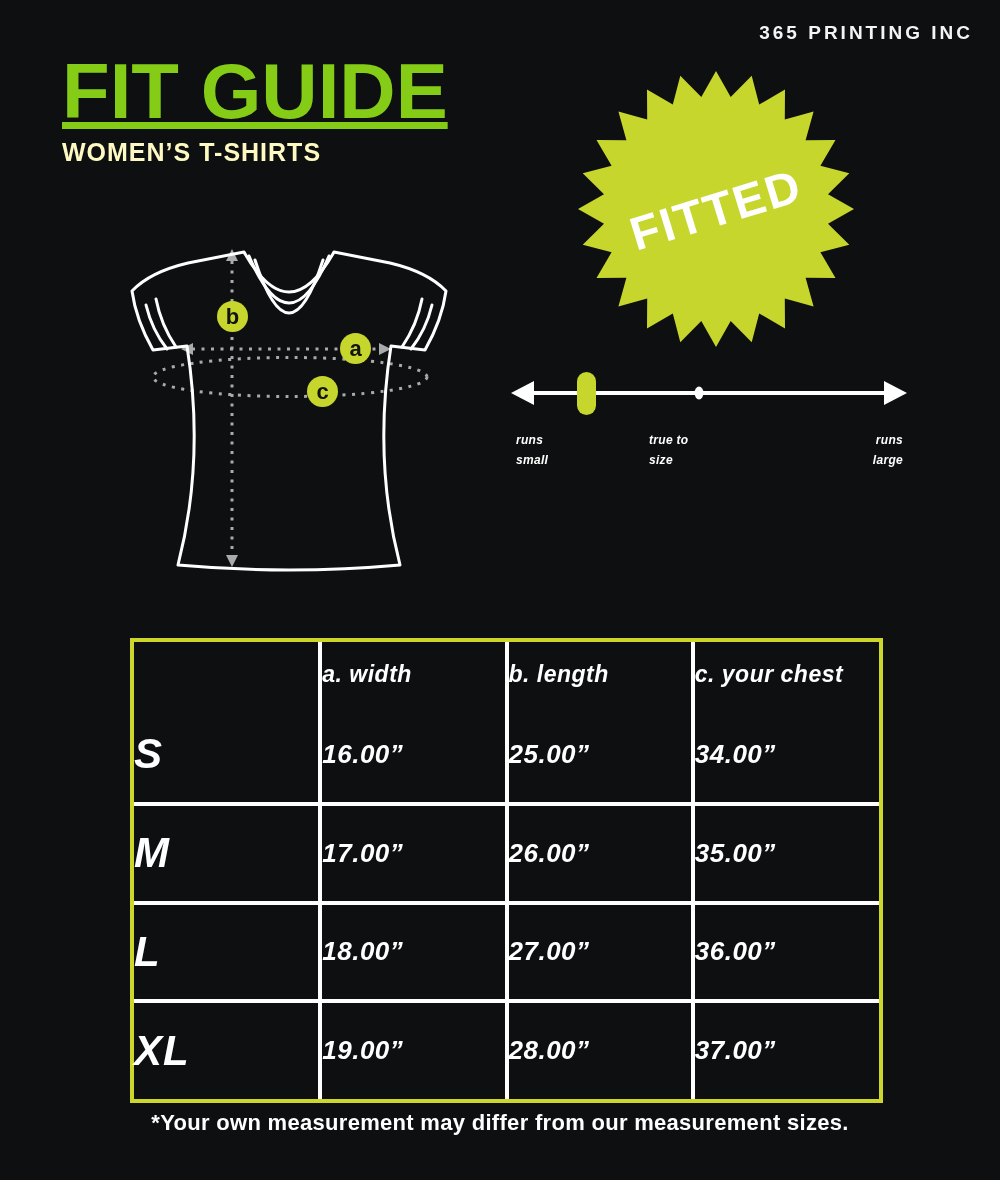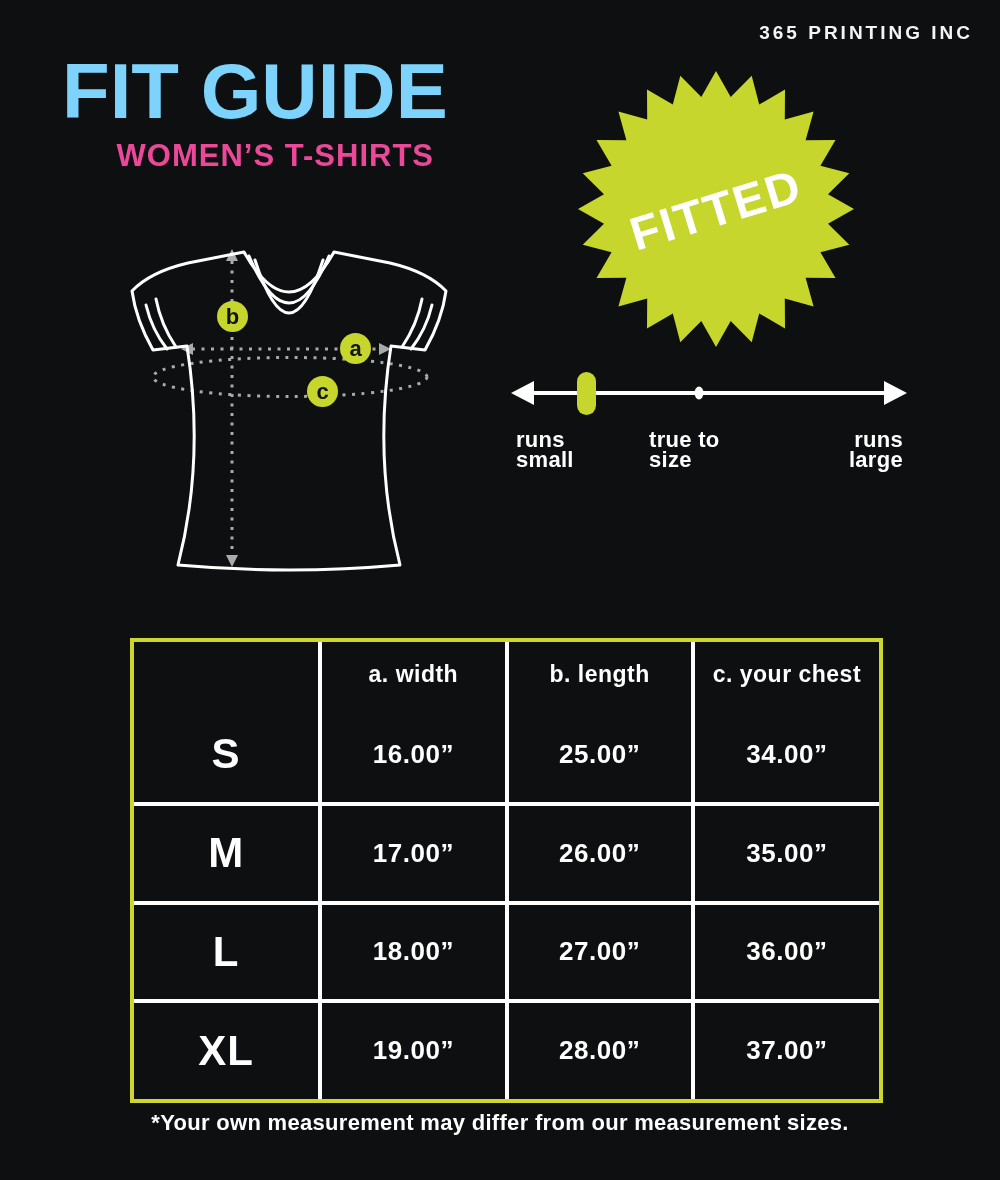--- a/index.html
+++ b/index.html
@@ -12,7 +12,7 @@
 
   
   .brand{top:22px;right:27px;font-size:19px;letter-spacing:3px;color:#f4f4f4;text-align:right;}
-  .title{left:62px;top:52px;font-size:78px;letter-spacing:0px;color:#7dd3fc;line-height:1;}
+  .title{left:62px;top:52px;font-size:78px;letter-spacing:0px;color:#84cc16;line-height:1;text-decoration:underline;}
   .subtitle{left:62px;top:138px;width:372px;text-align:right;font-size:31px;letter-spacing:1px;color:#ec4899;}
 
   

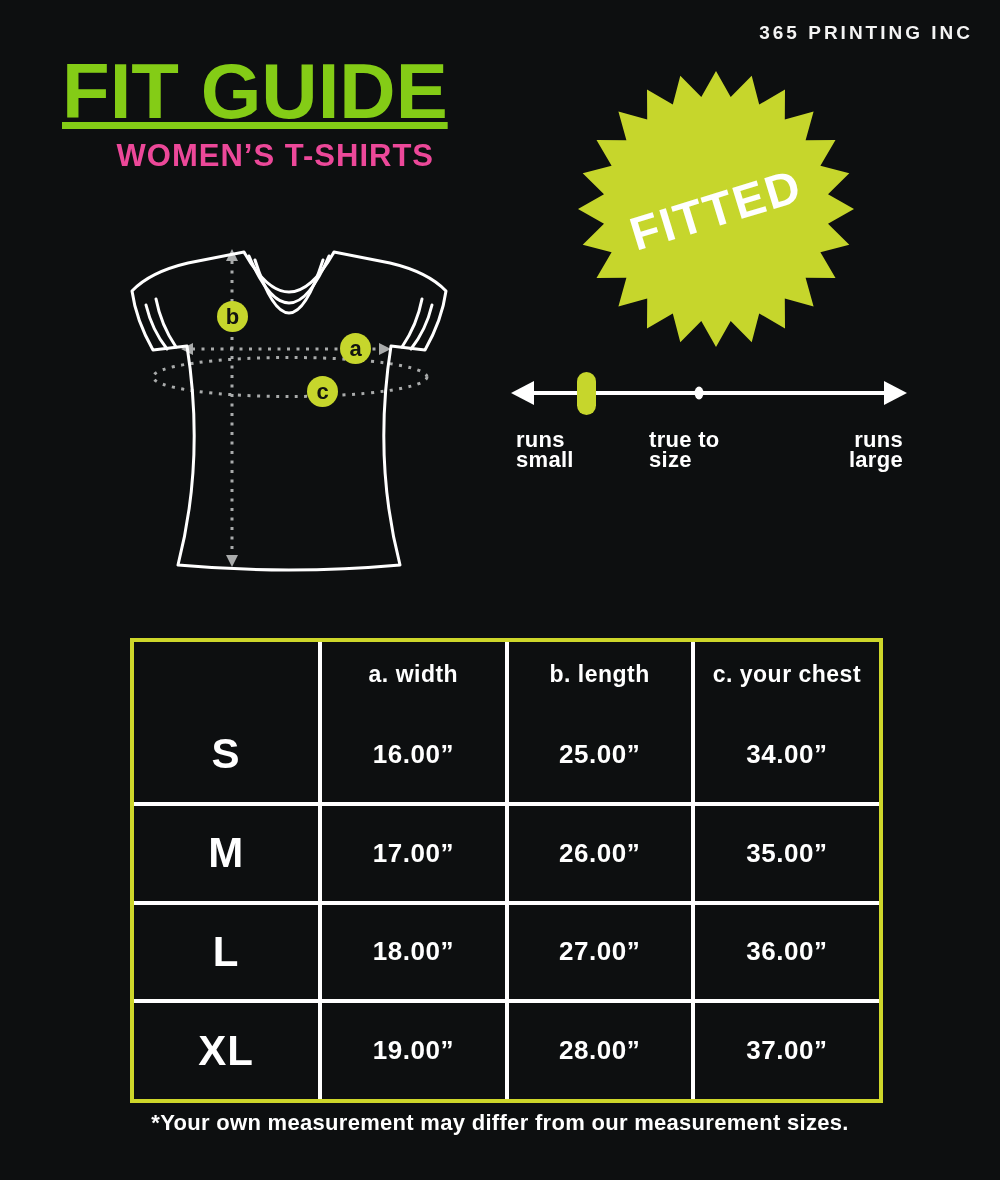--- a/index.html
+++ b/index.html
@@ -13,7 +13,7 @@
   
   .brand{top:22px;right:27px;font-size:19px;letter-spacing:3px;color:#f4f4f4;text-align:right;}
   .title{left:62px;top:52px;font-size:78px;letter-spacing:0px;color:#84cc16;line-height:1;text-decoration:underline;}
-  .subtitle{left:62px;top:138px;width:372px;text-align:right;font-size:31px;letter-spacing:1px;color:#ec4899;}
+  .subtitle{left:62px;top:138px;width:372px;text-align:left;font-size:25px;letter-spacing:1px;color:#fef9c3;}
 
   
   .fitted{left:566px;top:181px;width:300px;height:58px;line-height:58px;text-align:center;

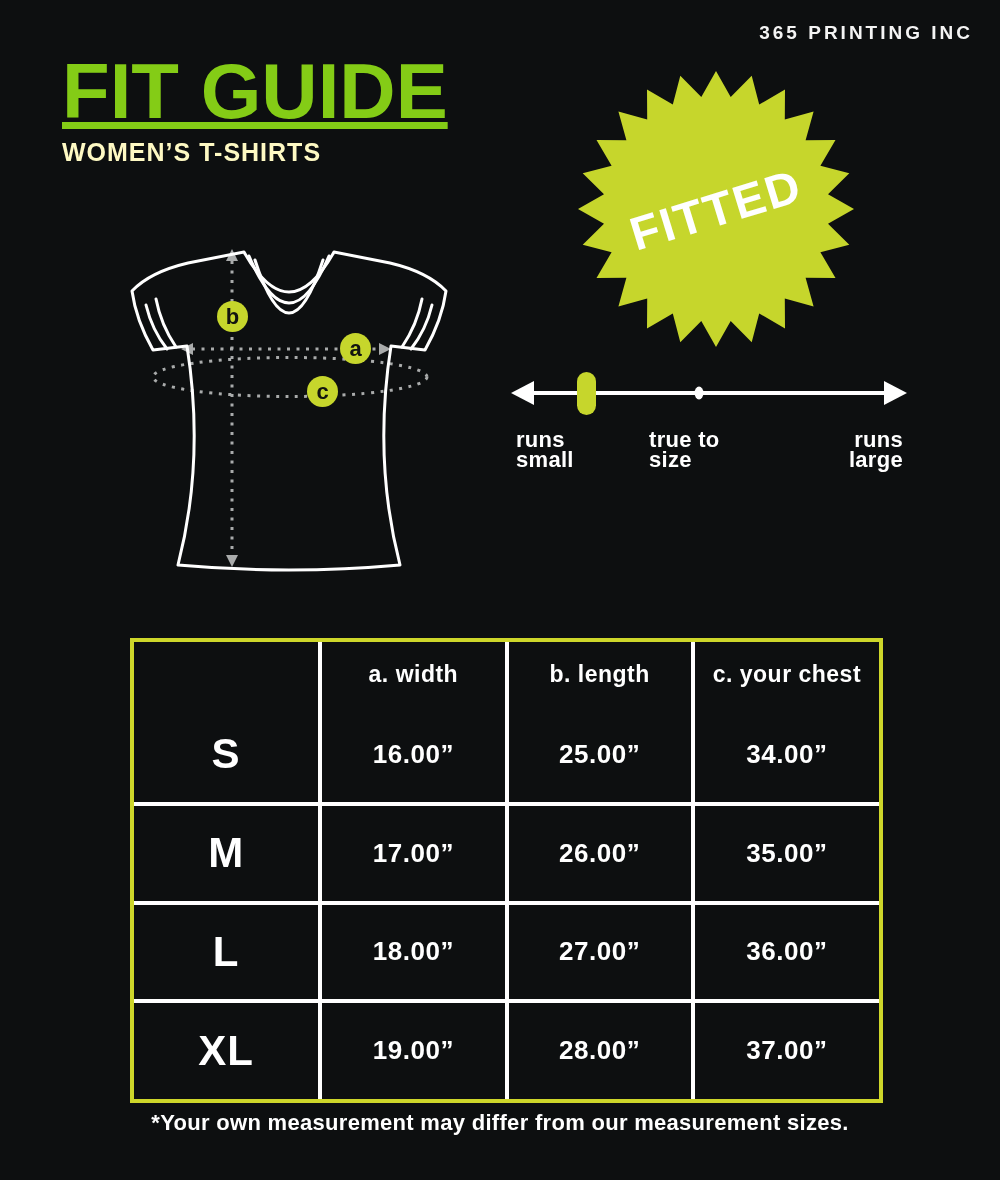--- a/index.html
+++ b/index.html
@@ -27,7 +27,7 @@
   .mpt-c{left:307px;top:376px;}
 
   
-  .scale-label{top:430px;font-size:22px;line-height:20px;letter-spacing:0.3px;}
+  .scale-label{top:430px;font-size:12px;line-height:20px;letter-spacing:0.3px;font-style:italic;}
   .scale-left{left:516px;text-align:left;}
   .scale-center{left:649px;width:116px;text-align:left;}
   .scale-right{left:823px;width:80px;text-align:right;}

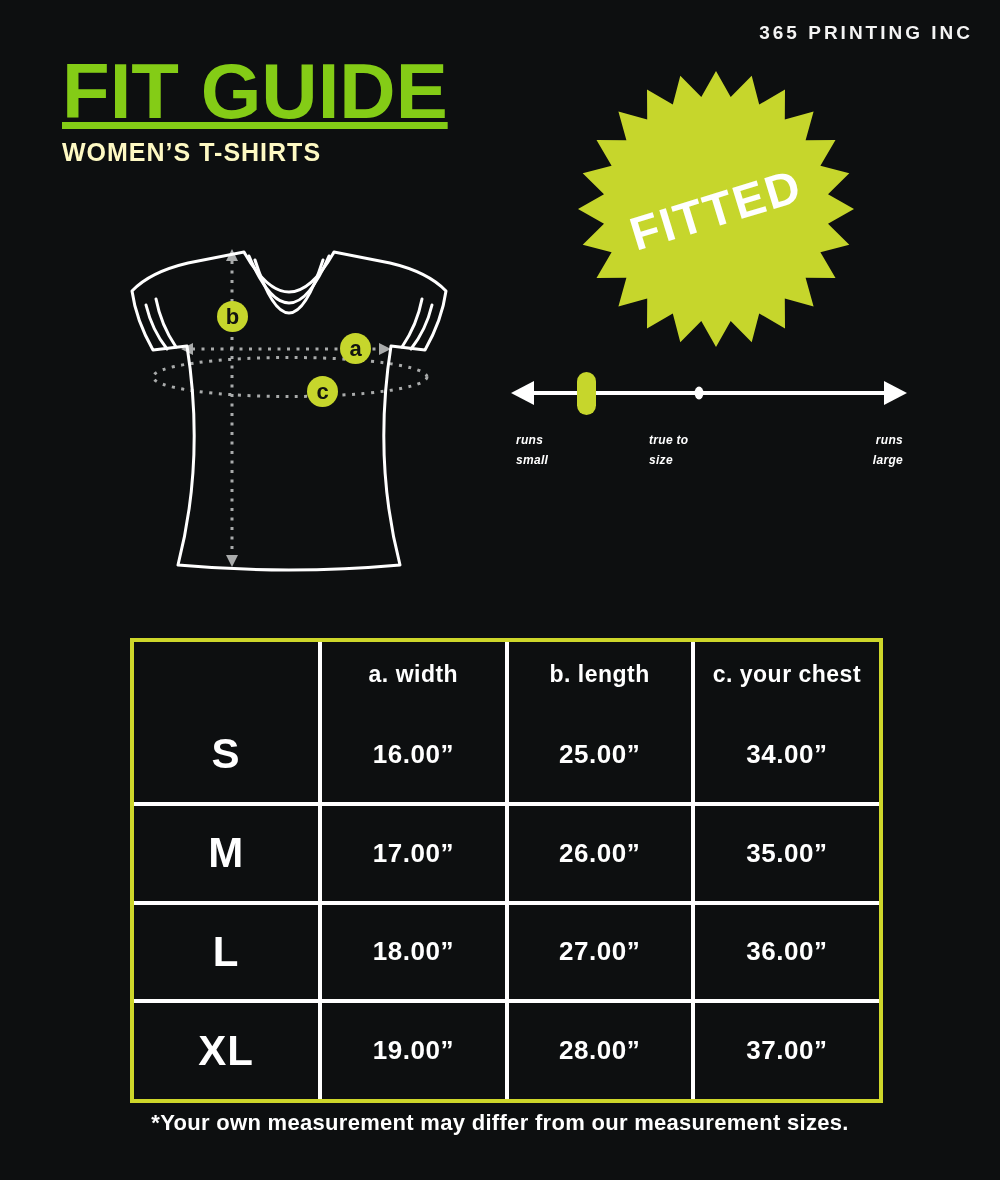--- a/index.html
+++ b/index.html
@@ -35,7 +35,7 @@
   
   .table-frame{left:130px;top:638px;width:753px;height:465px;border:4px solid #cdd62a;box-sizing:border-box;}
   table{width:100%;height:100%;border-collapse:collapse;table-layout:fixed;}
-  th,td{border:4px solid #ffffff;text-align:center;vertical-align:middle;padding:0;}
+  th,td{border:4px solid #ffffff;text-align:left;vertical-align:middle;padding:0;font-style:italic;}
   tr > *:first-child{border-left:0;}
   tr > *:last-child{border-right:0;}
   tr:first-child > *{border-top:0;}

